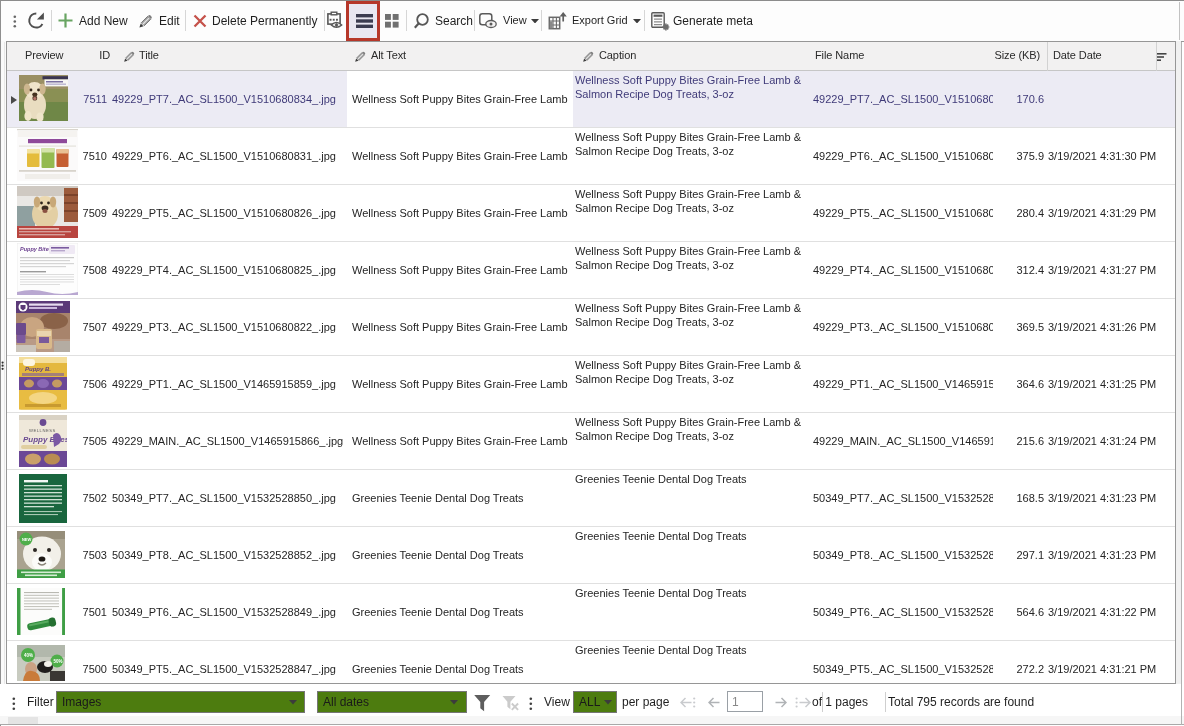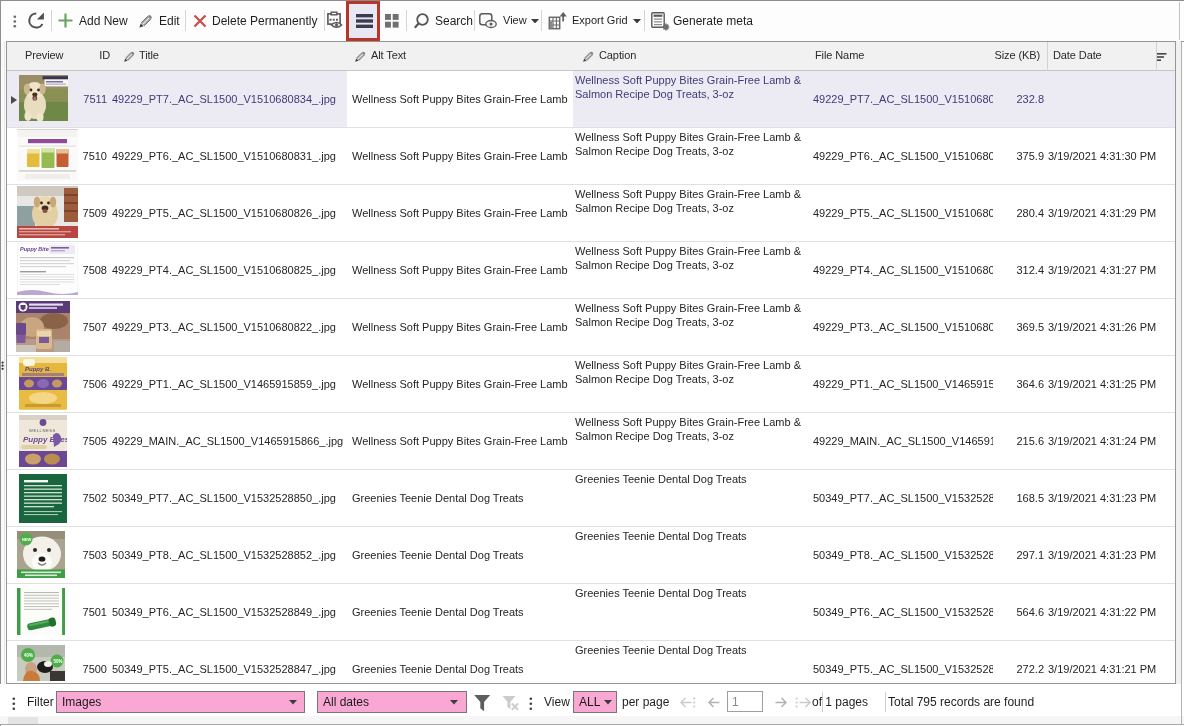--- a/index.html
+++ b/index.html
@@ -183,7 +183,7 @@
     <div class="c alt altedit">Wellness Soft Puppy Bites Grain-Free Lamb</div>
     <div class="c cap">Wellness Soft Puppy Bites Grain-Free Lamb &amp;<br>Salmon Recipe Dog Treats, 3-oz</div>
     <div class="c file">49229_PT7._AC_SL1500_V1510680834_.jpg</div>
-    <div class="c size">232.8</div>
+    <div class="c size">170.6</div>
   </div>
 <svg class="abs" style="left:18.5px;top:75px" width="49.5" height="46" viewBox="0 0 49.5 46">
 <rect width="49.5" height="16" fill="#9a8f64"></rect>

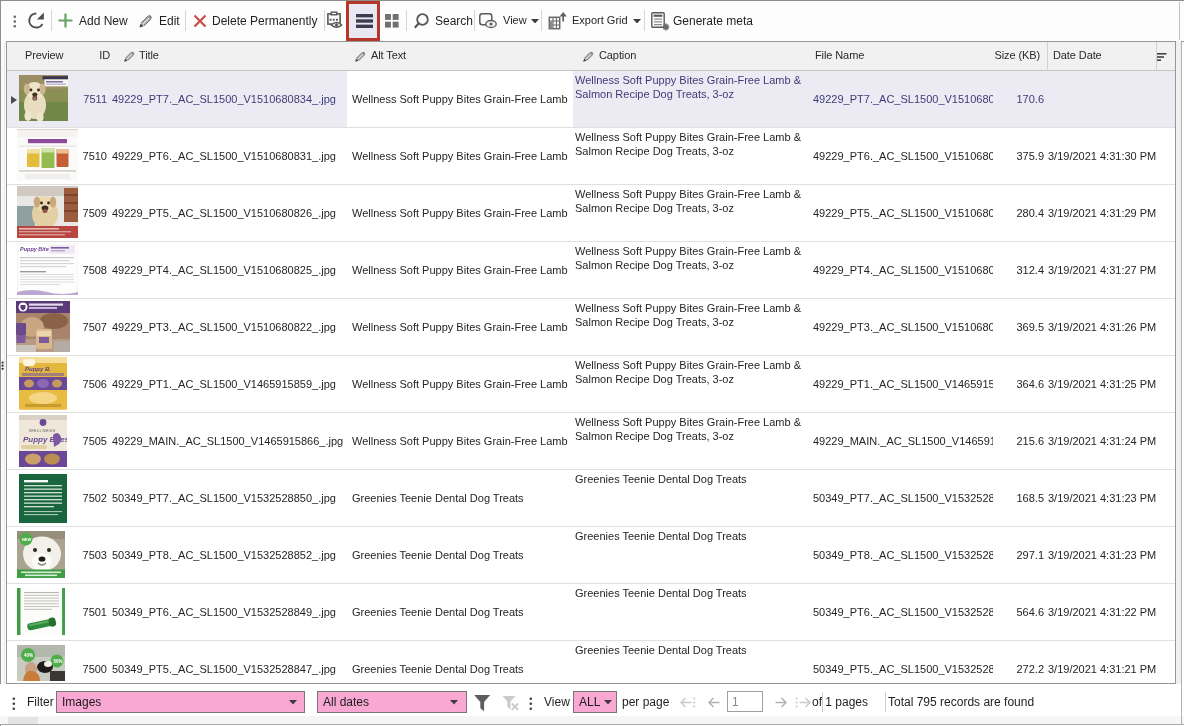--- a/index.html
+++ b/index.html
@@ -38,7 +38,7 @@
 #bottombar { position:absolute; left:0; top:684px; width:1184px; height:41px;
   background:#fff; border-bottom:1px solid #a9a9a9; box-sizing:border-box; }
 .bbtext { top:695px; font-size:12px; color:#1f1f1f; }
-.selbox { top:691px; height:22px; border:1px solid #767676; box-sizing:border-box; background:#f9a8d4; }
+.selbox { top:691px; height:22px; border:1px solid #767676; box-sizing:border-box; background:#4d7c0f; }
 .selbox span { font-size:12px; color:#1a1a1a; margin-left:5px; line-height:20px; }
 #understrip { position:absolute; left:0; top:716px; width:1184px; height:8px; background:#f6f6f6; }
 </style></head>

